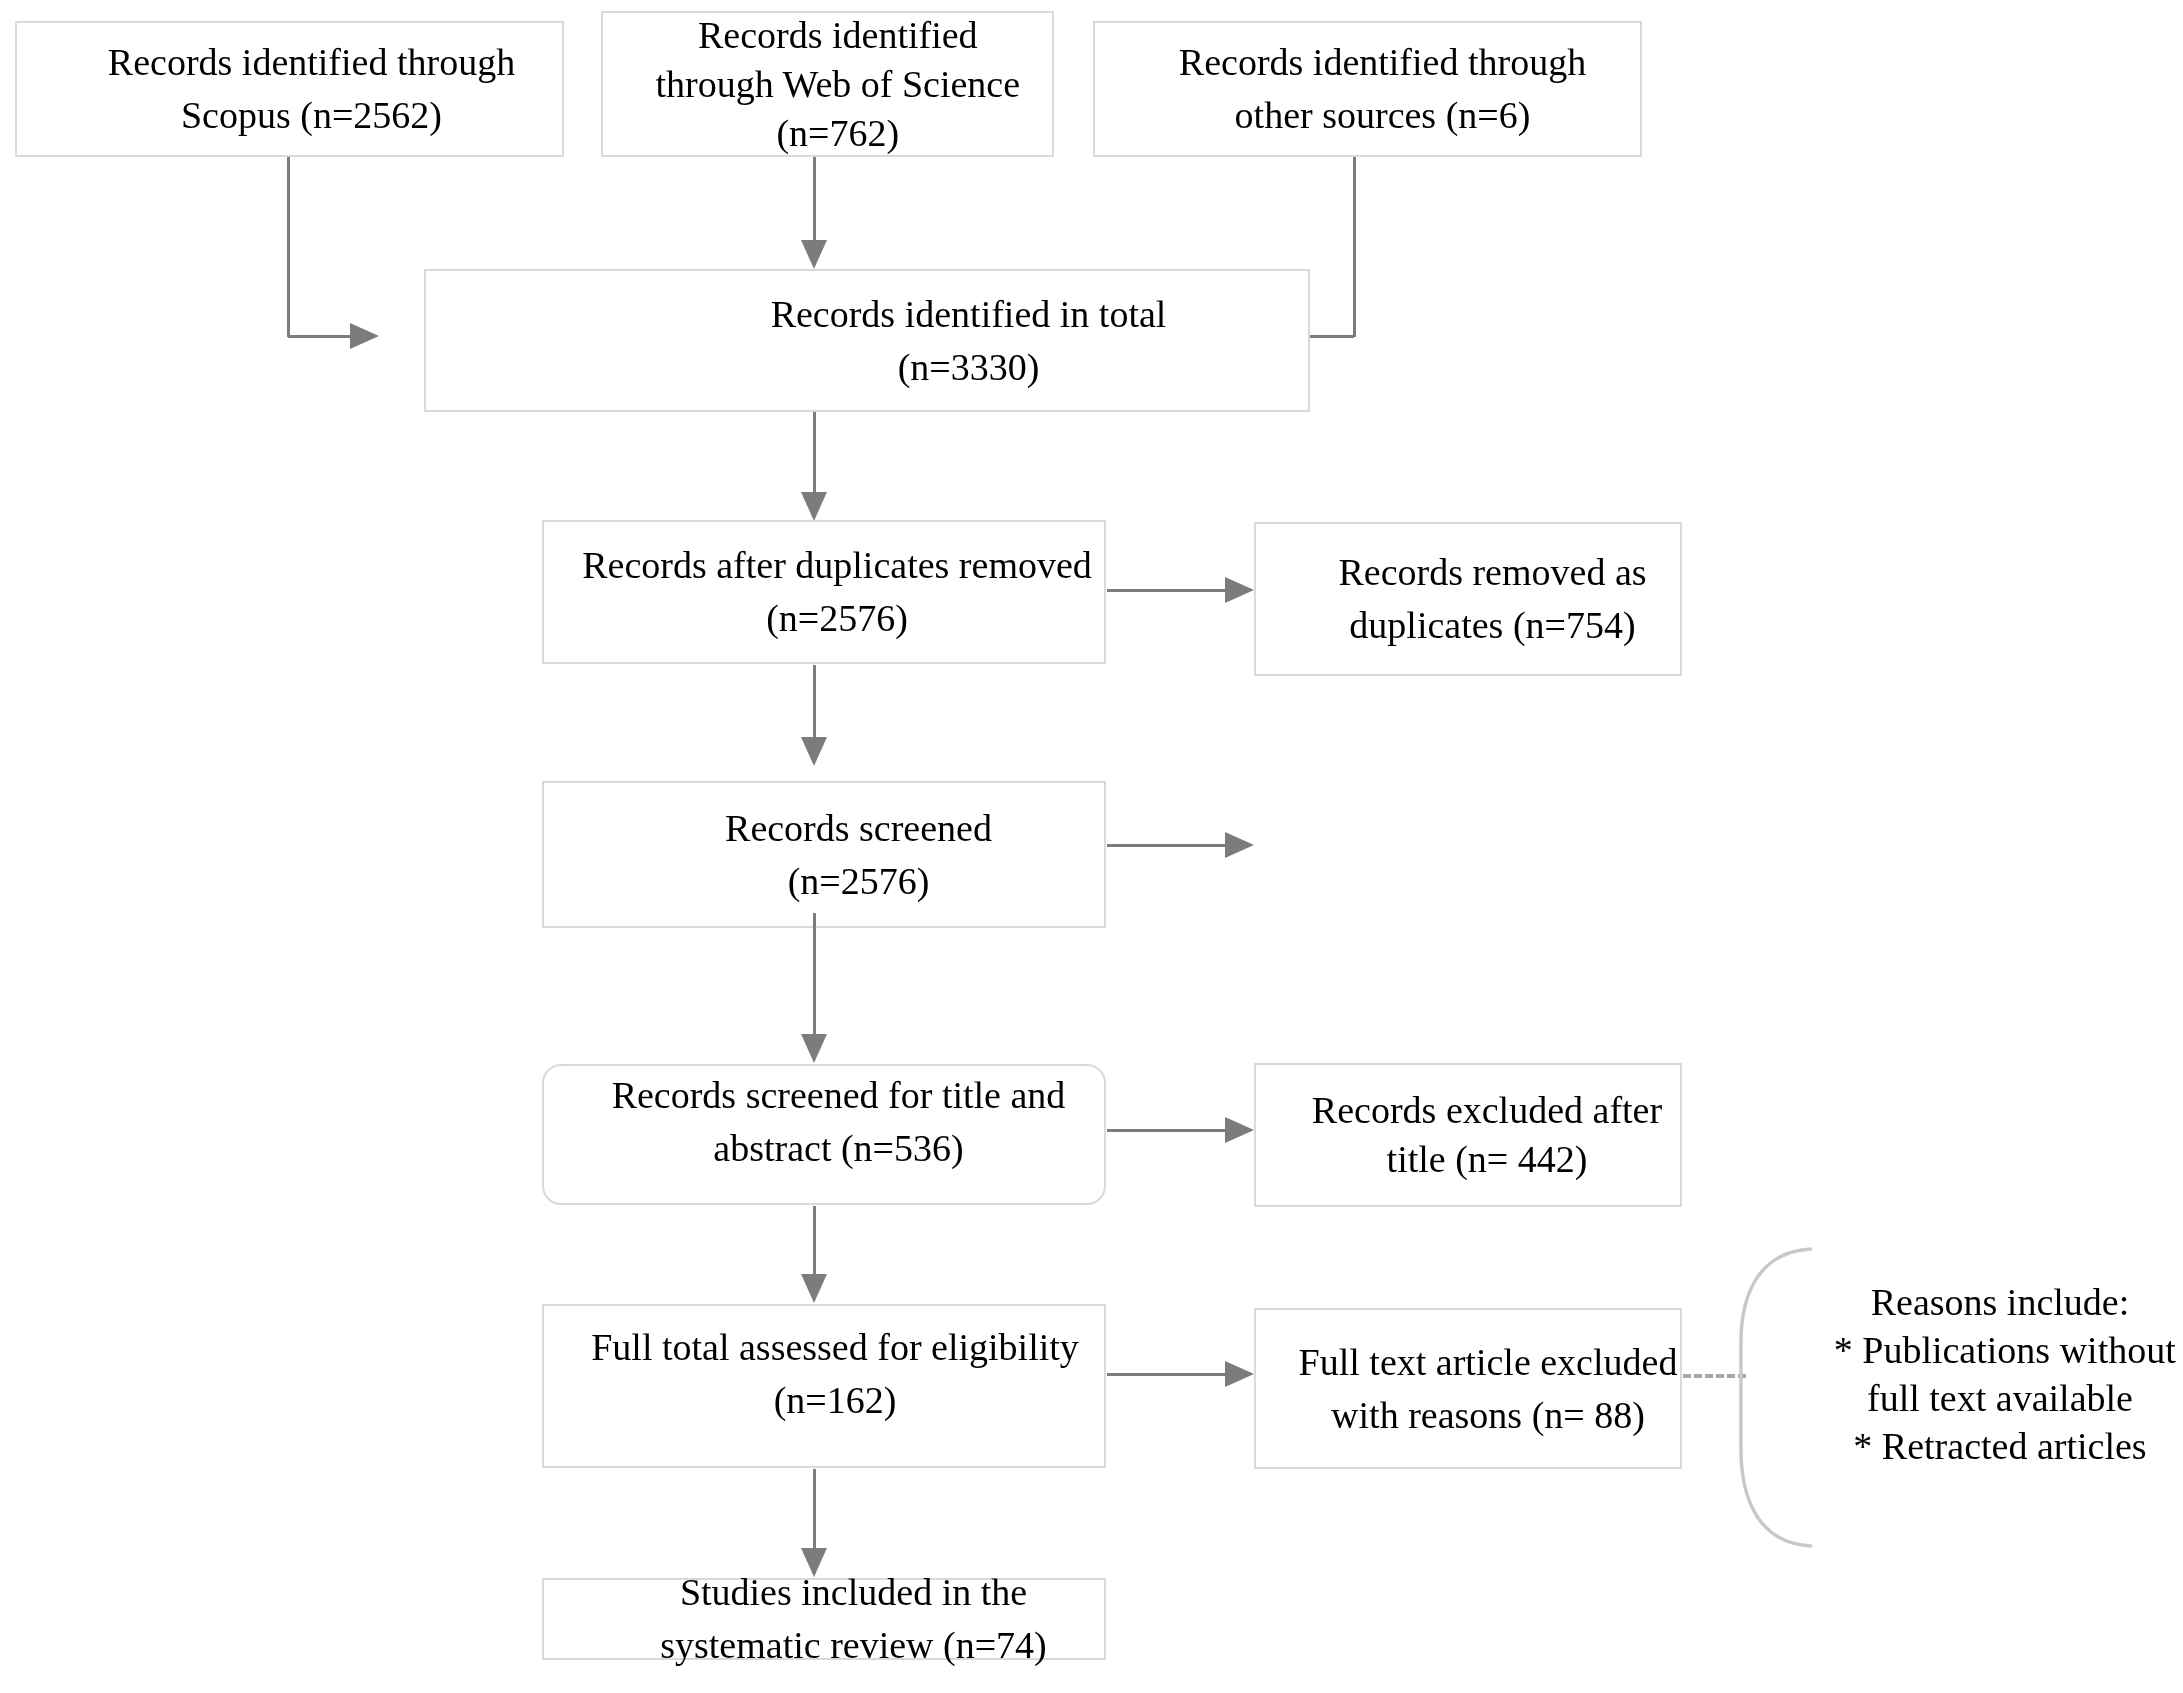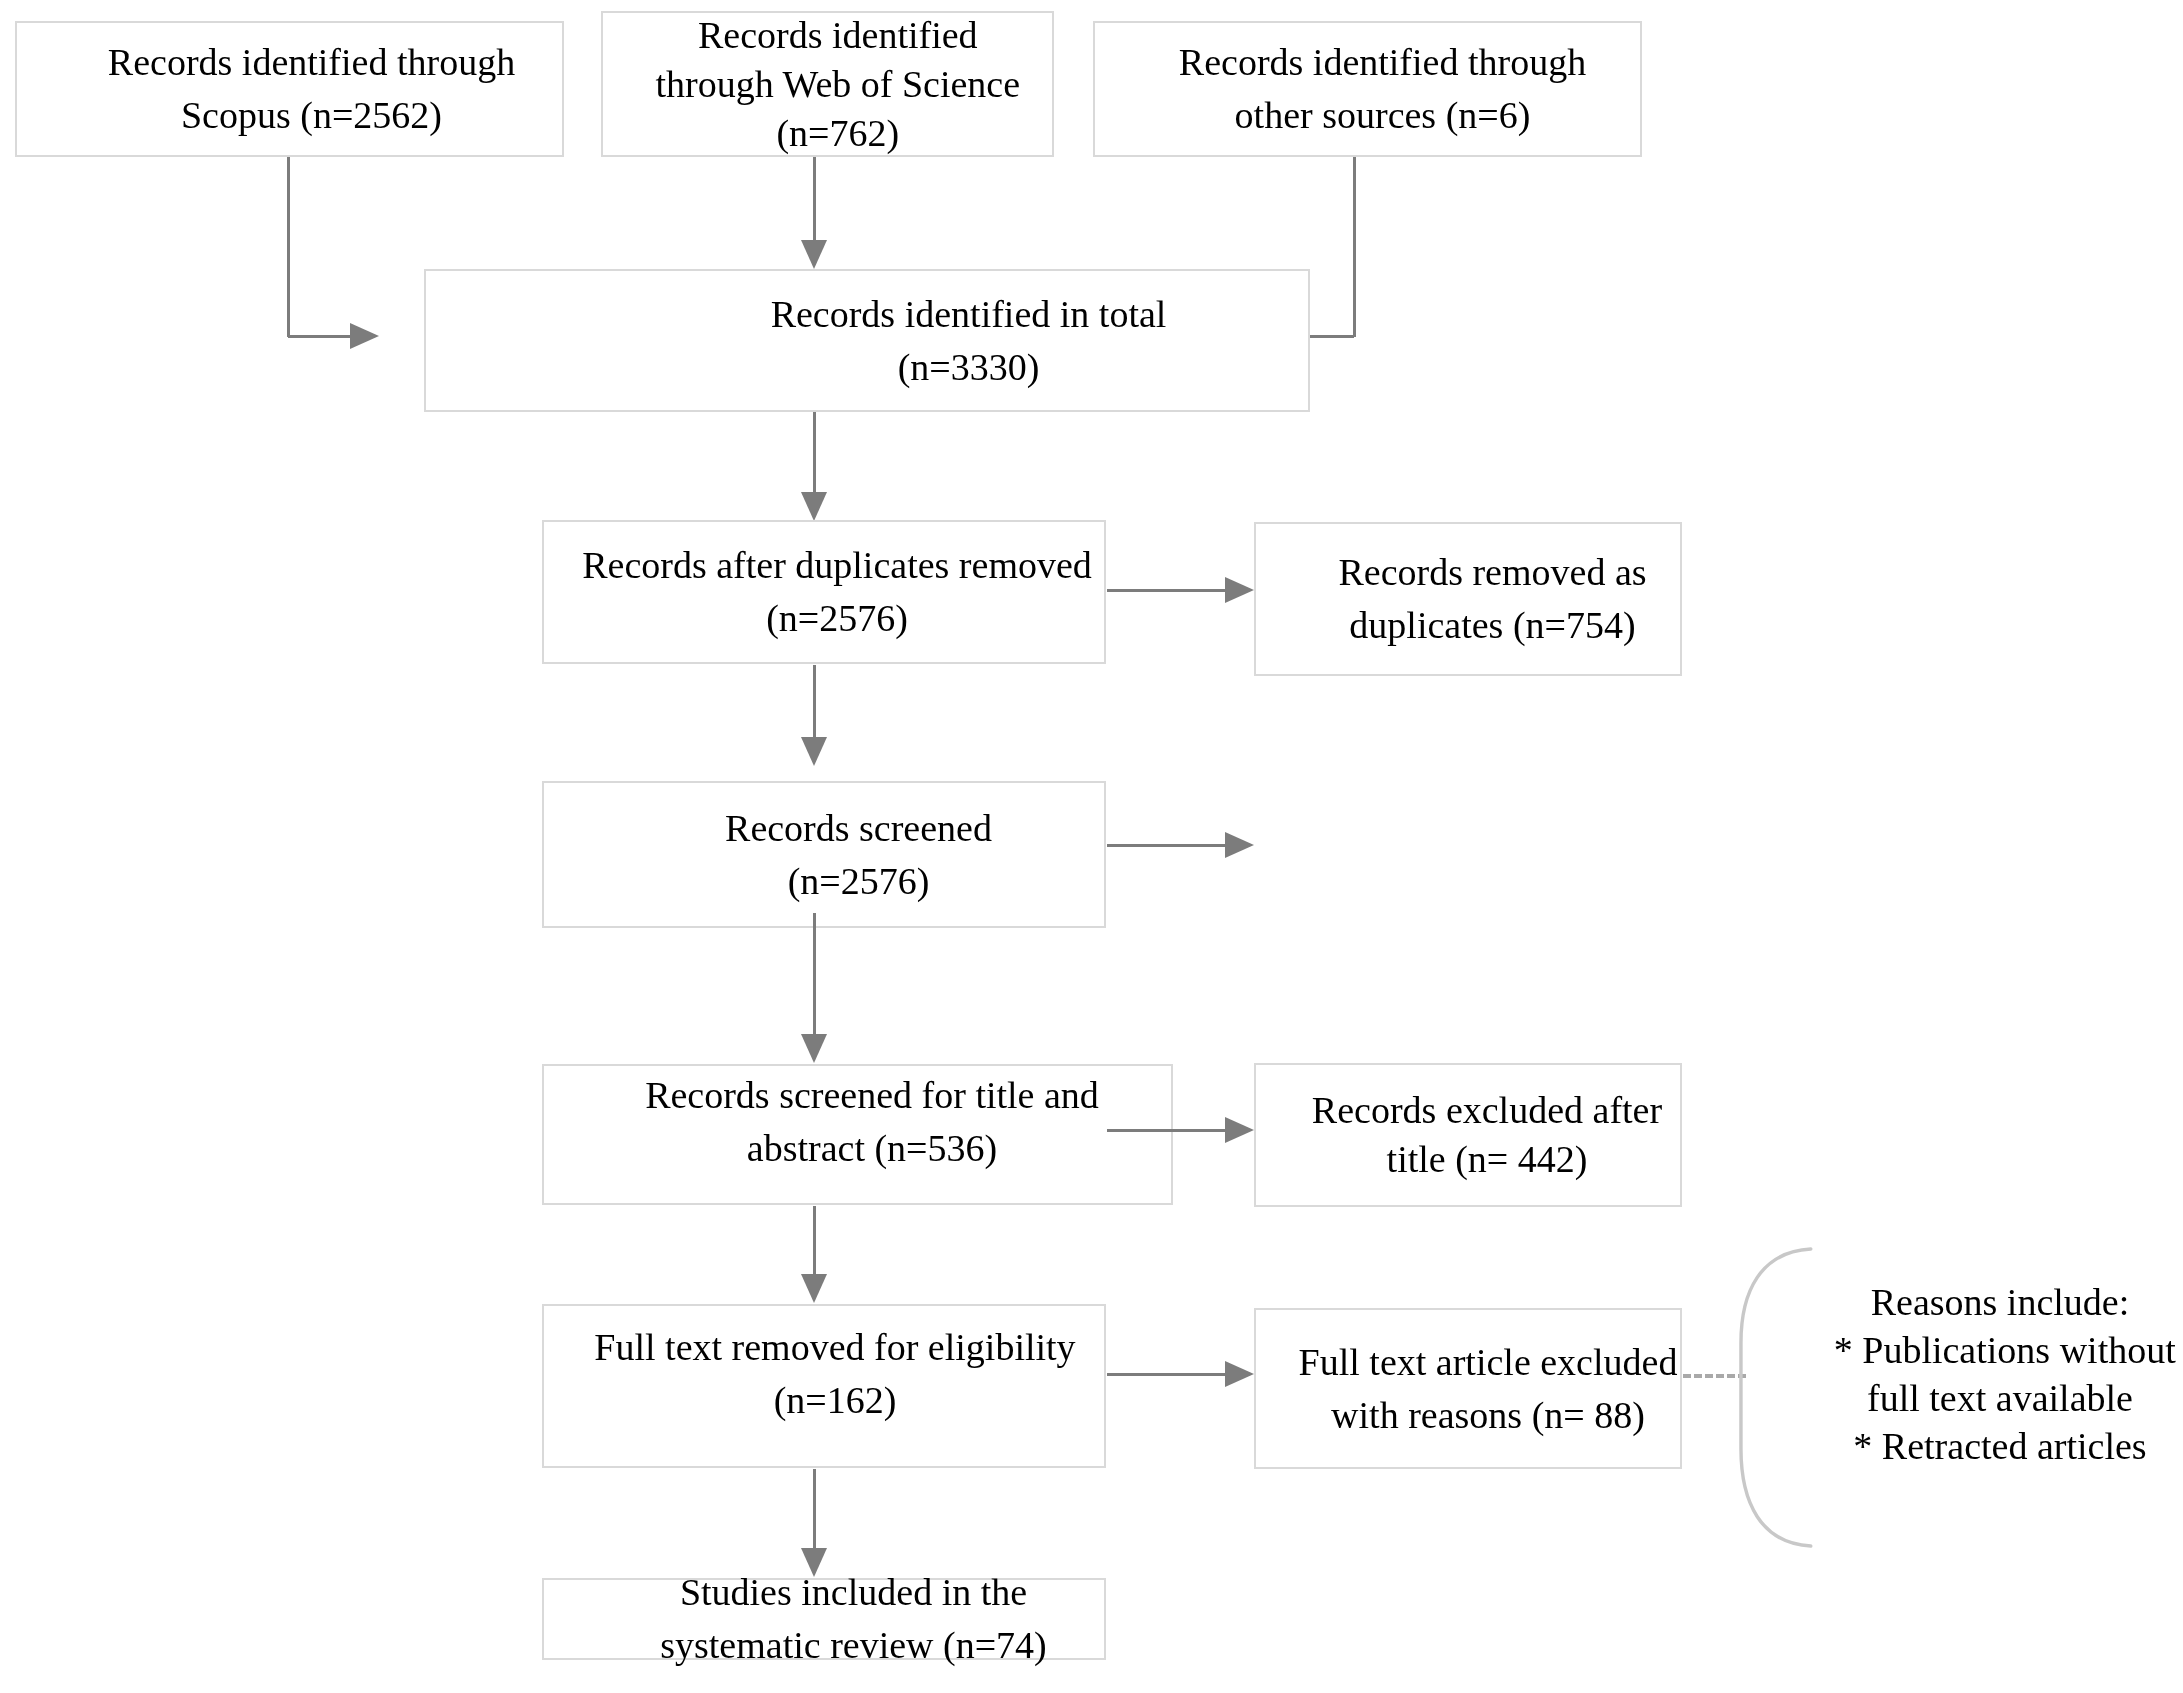--- a/index.html
+++ b/index.html
@@ -108,7 +108,7 @@
   <div class="line-v" style="left:813px; top:913px; height:122px;"></div>
   <div class="ah ah-down" style="left:801px; top:1034px;"></div>
 
-  <div class="box" style="left:542px; top:1064px; width:631px; height:141px; padding-left:29px; padding-top:2.7px; justify-content:flex-start;">
+  <div class="box" style="left:542px; top:1064px; width:564px; height:141px; padding-left:29px; padding-top:2.7px; justify-content:flex-start;border-radius:19px;">
     <div class="bline">Records screened for title and</div>
     <div class="bline">abstract (n=536)</div>
   </div>

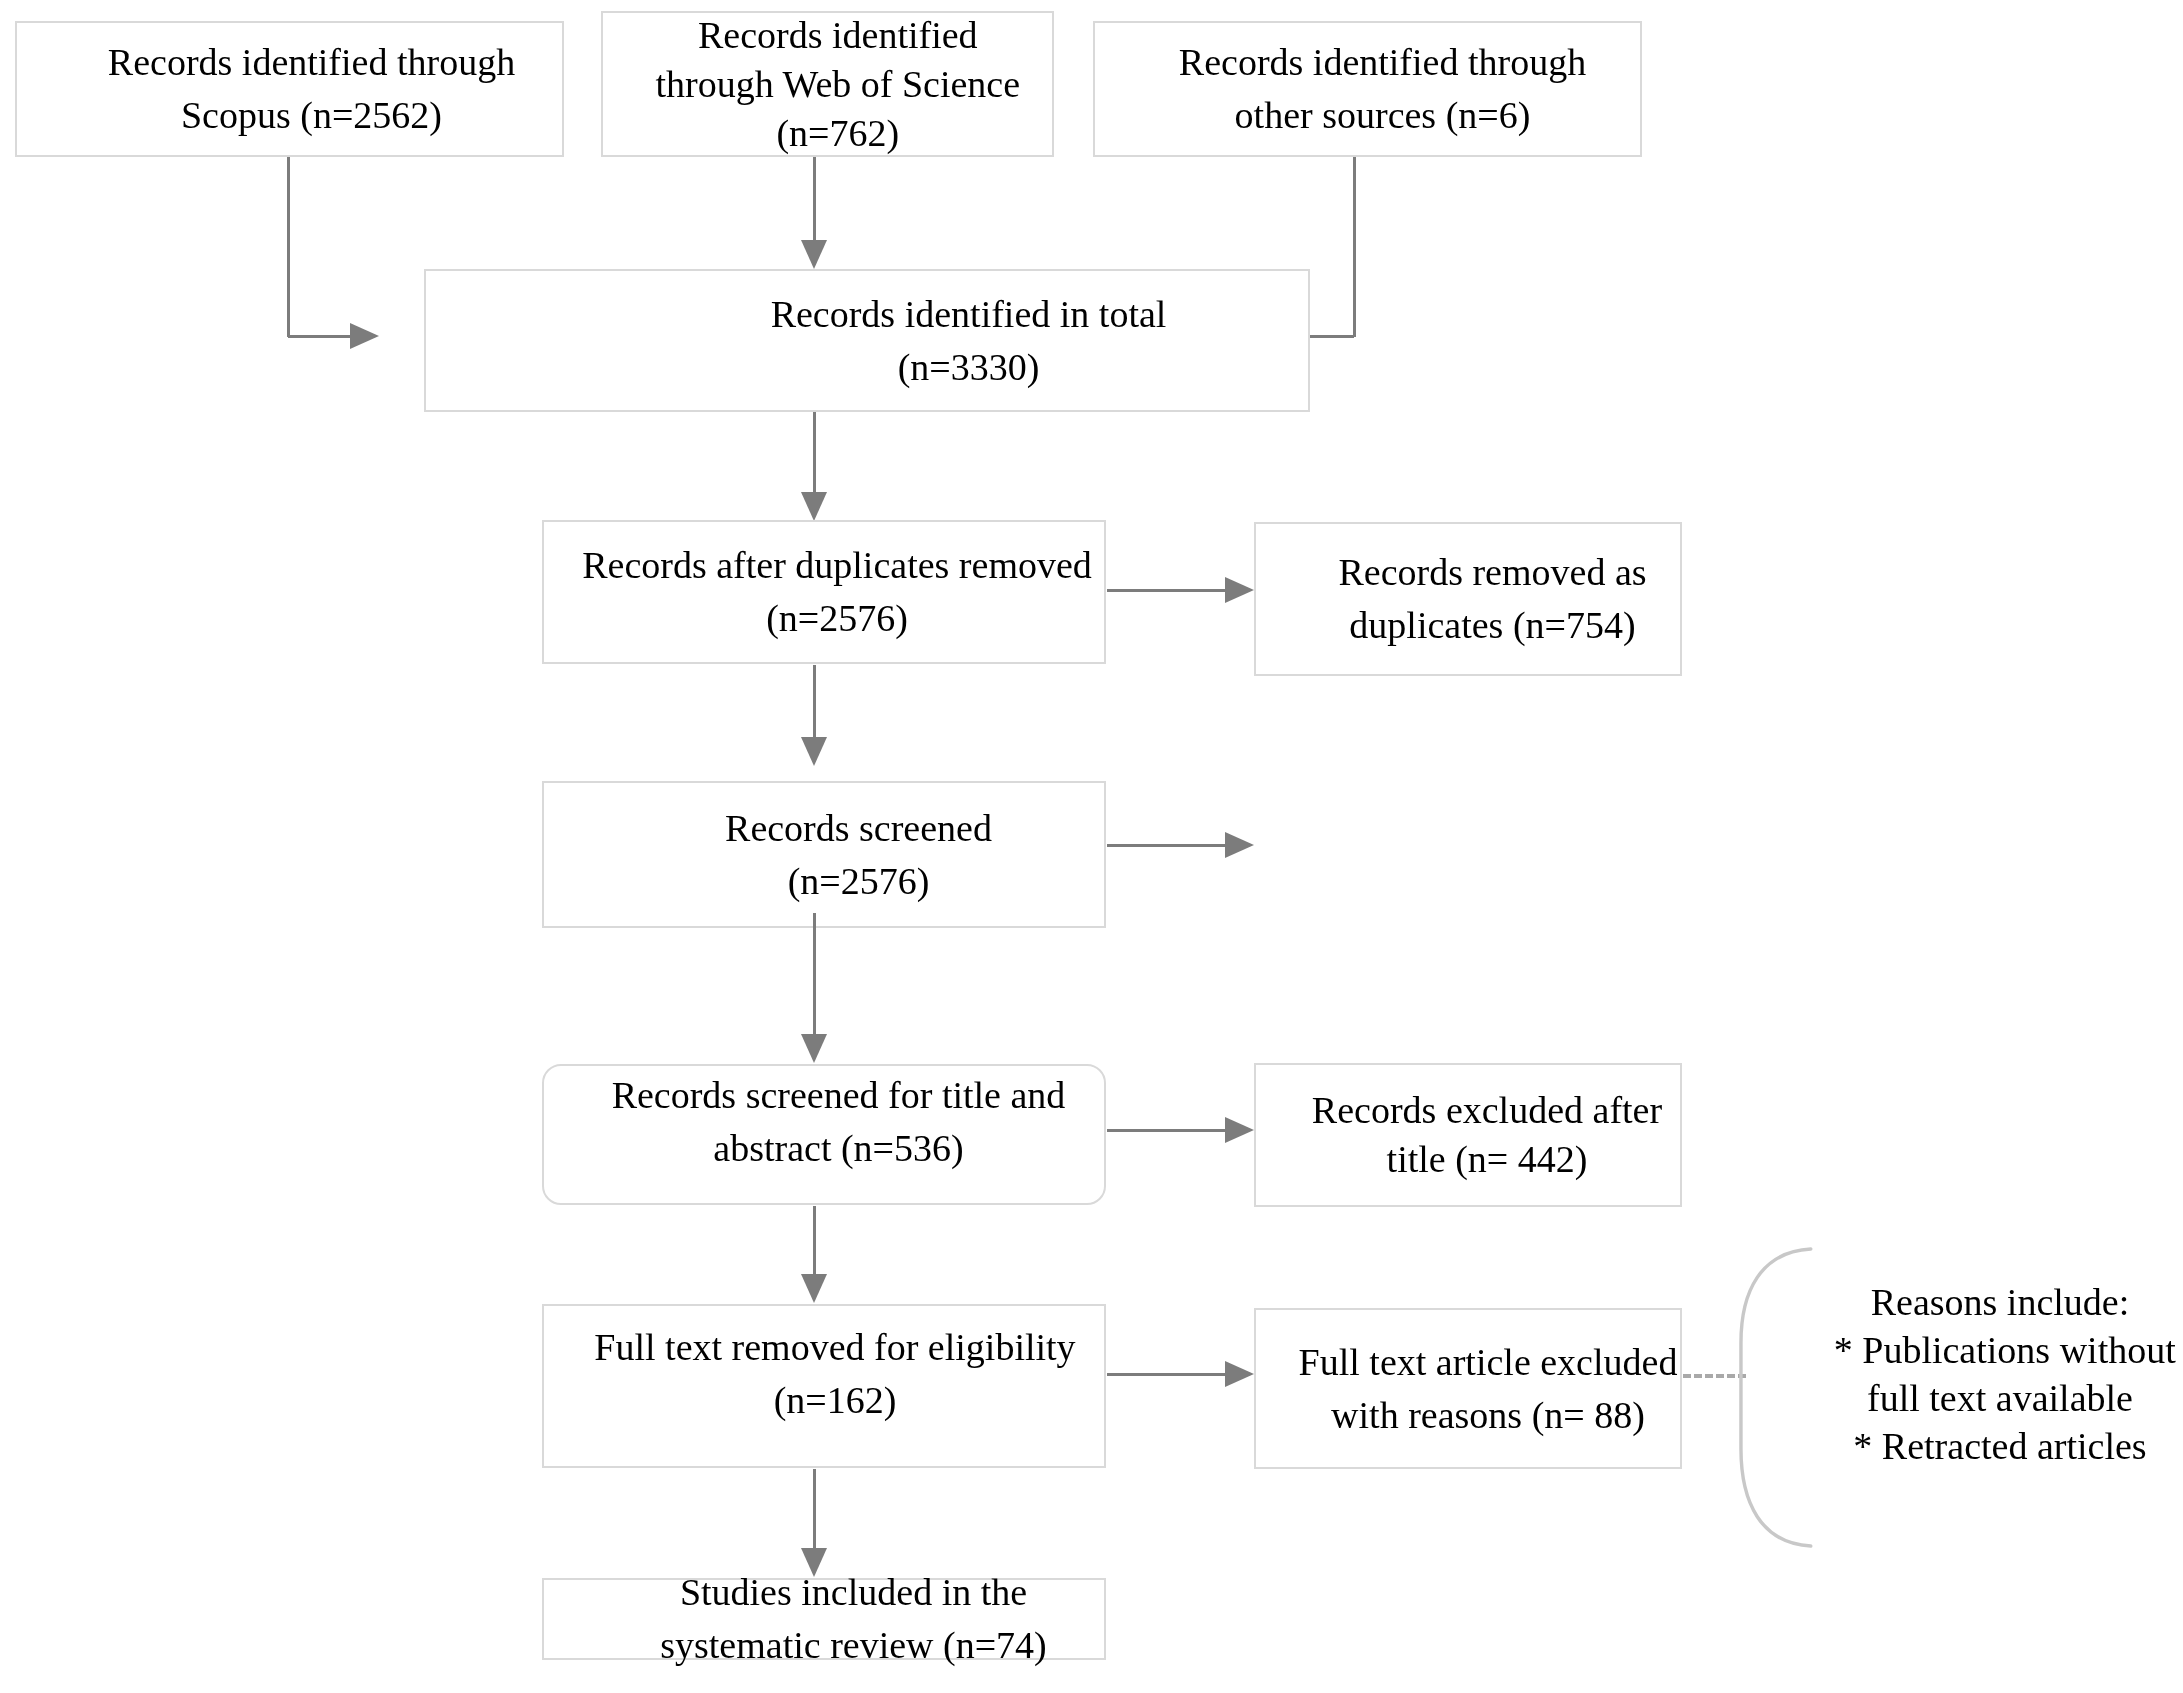--- a/index.html
+++ b/index.html
@@ -124,7 +124,7 @@
   <div class="ah ah-down" style="left:801px; top:1274px;"></div>
 
   <div class="box" style="left:542px; top:1304px; width:564px; height:164px; padding-left:22px; padding-bottom:25px;">
-    <div class="bline">Full text removed for eligibility</div>
+    <div class="bline">Full total assessed for eligibility</div>
     <div class="bline">(n=162)</div>
   </div>
 

